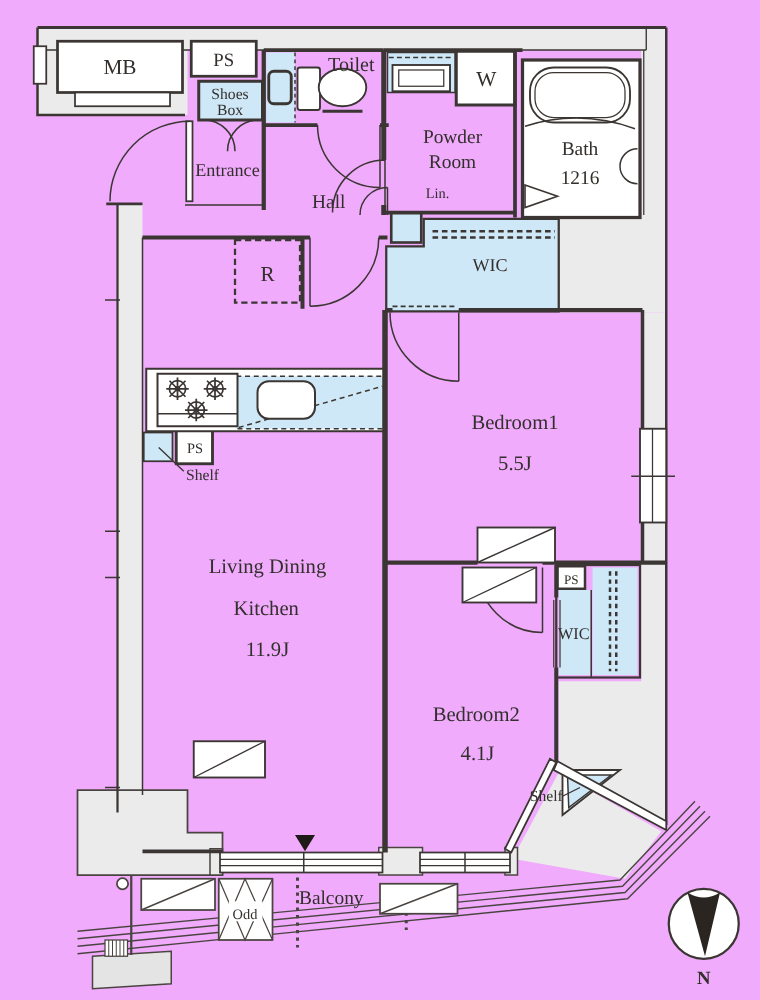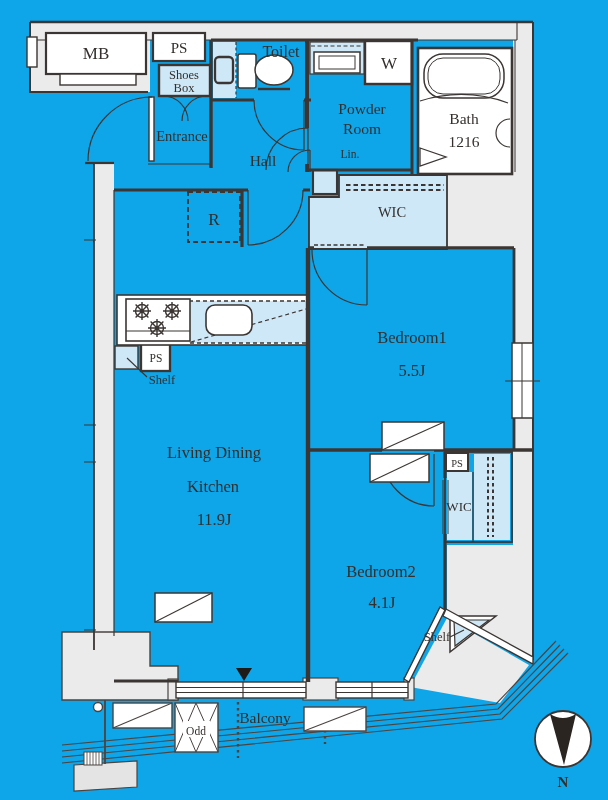--- a/index.html
+++ b/index.html
@@ -3,7 +3,7 @@
 <meta charset="utf-8">
 <style>
   html,body{margin:0;padding:0;background:#fff;}
-  #canvas{position:relative;width:608px;height:800px;background:#0ea5e9;overflow:hidden;
+  #canvas{position:relative;width:608px;height:800px;background:#f0abfc;overflow:hidden;
           font-family:"Liberation Serif","DejaVu Serif",serif;}
   svg{position:absolute;left:0;top:0;}
   text{fill:#332f2c;font-family:"Liberation Serif","DejaVu Serif",serif;}

